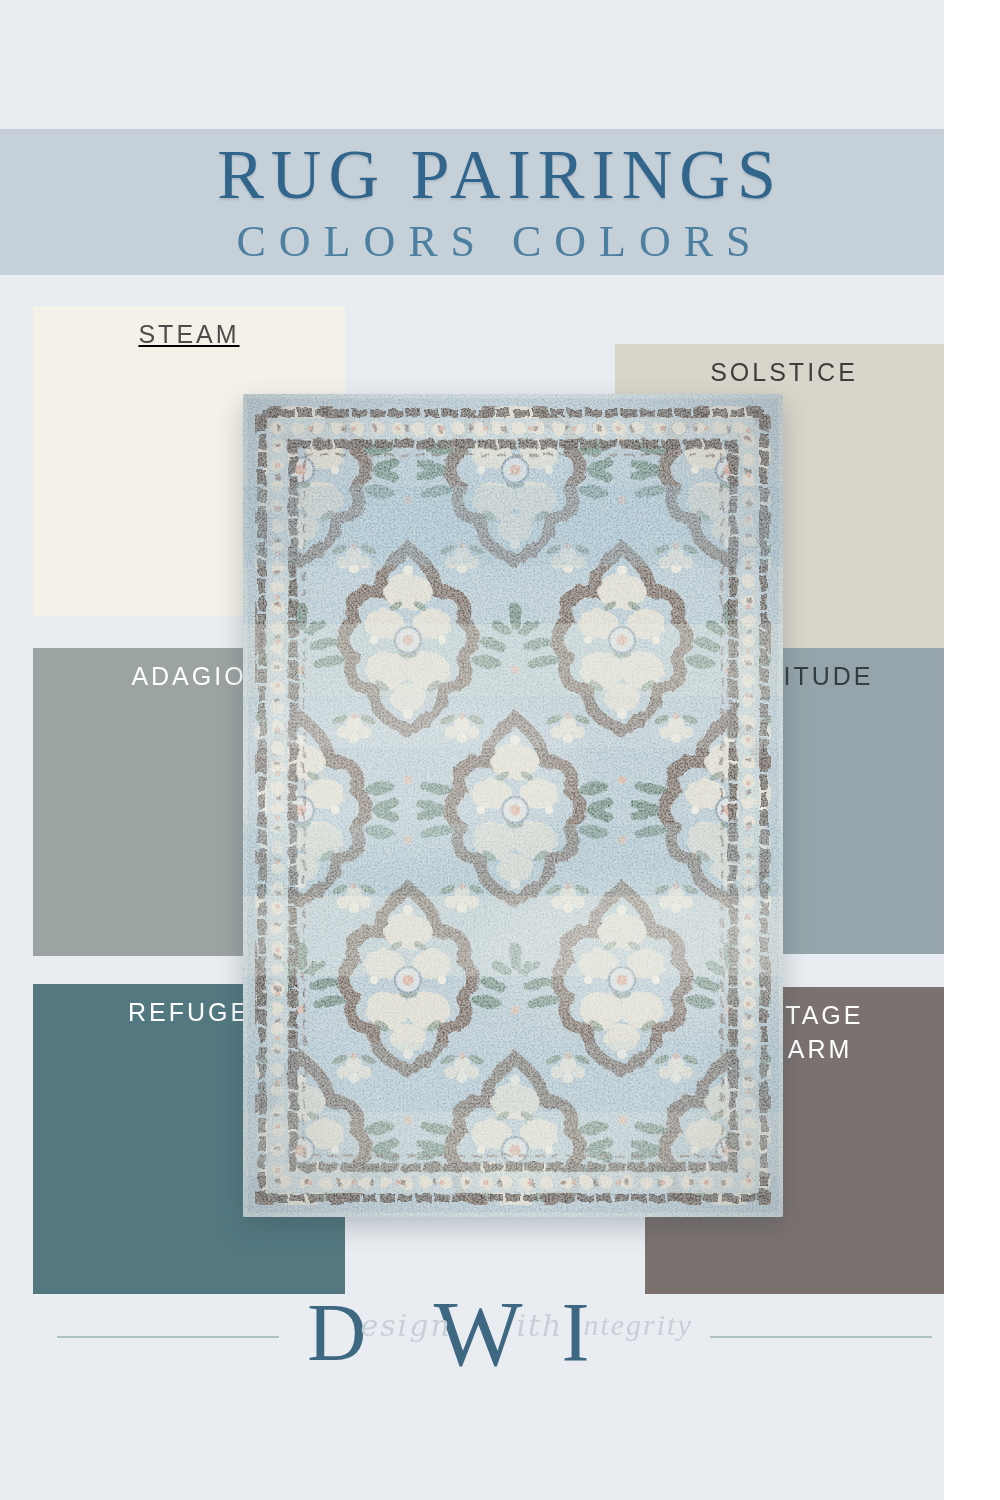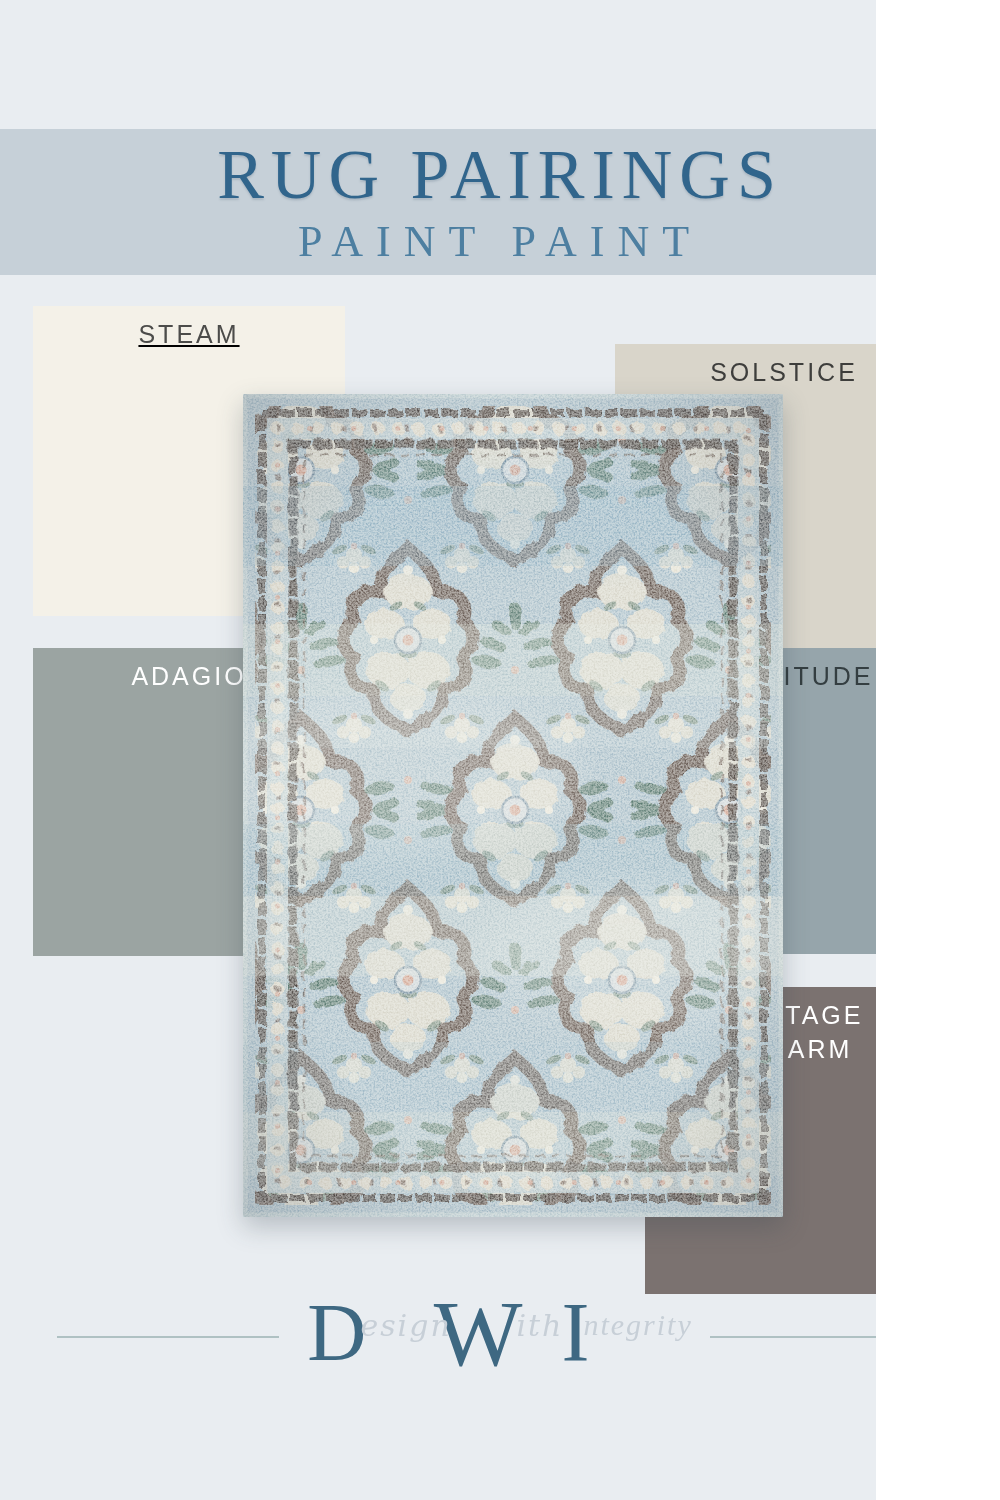--- a/index.html
+++ b/index.html
@@ -5,7 +5,7 @@
   html,body{margin:0;padding:0;}
   #canvas{
     position:relative;
-    width:876px;height:1500px;
+    width:944px;height:1500px;
     overflow:hidden;
     font-family:"Liberation Sans", sans-serif;
   }

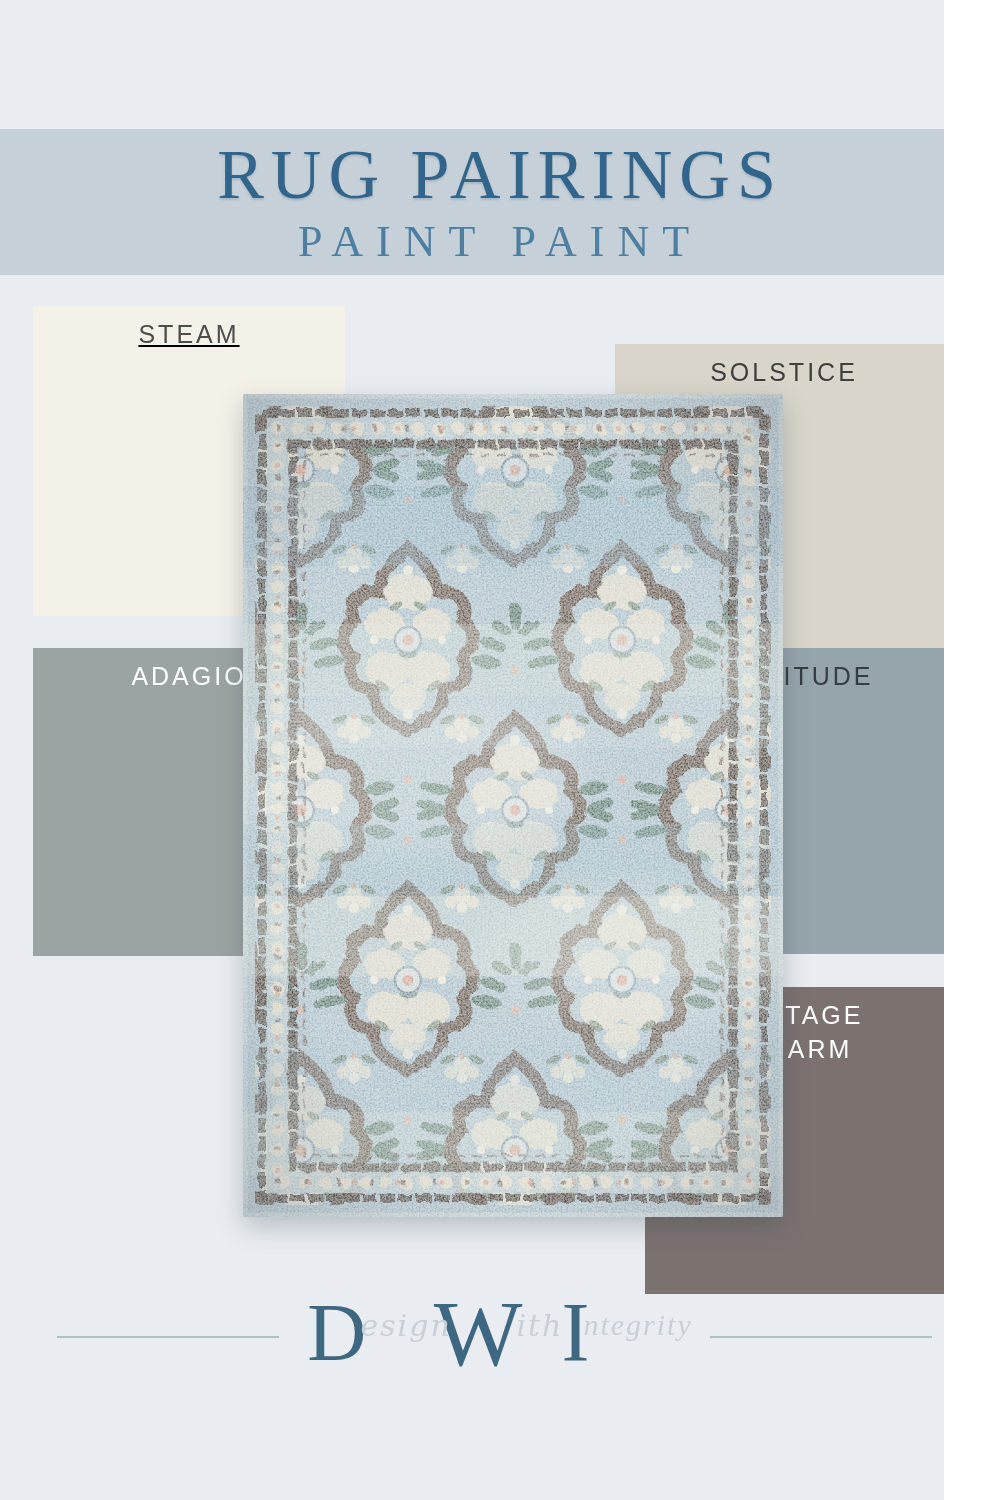--- a/index.html
+++ b/index.html
@@ -73,7 +73,7 @@
 
   <div class="header-band" style="background-color: rgb(198, 208, 216);">
     <div class="header-title" style="color: rgb(49, 101, 140);">RUG PAIRINGS</div>
-    <div class="header-subtitle" style="color: rgb(77, 127, 161);">PAINT PAINT</div>
+    <div class="header-subtitle" style="color: rgb(77, 127, 161);">COLORS COLORS</div>
   </div>
 
   <div class="swatch" id="sw-steam" style="background-color: rgb(244, 241, 232); text-decoration: underline;">

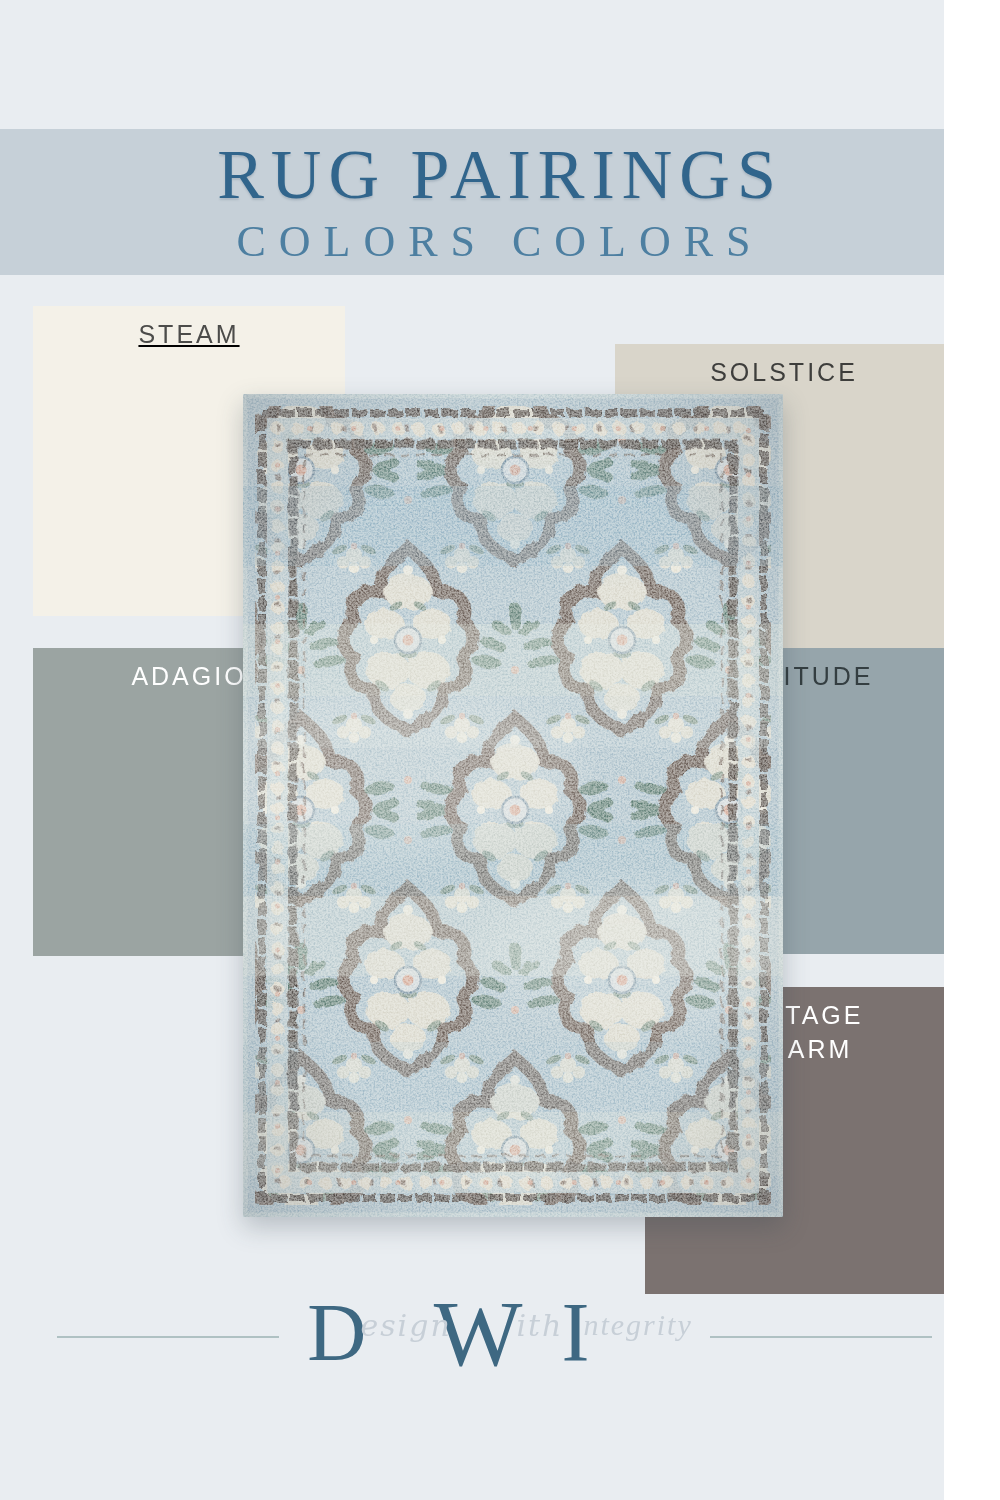--- a/index.html
+++ b/index.html
@@ -92,6 +92,9 @@
     <div class="swatch-label" style="color: rgb(52, 62, 65);">SOLITUDE</div>
   </div>
 
+  <div class="swatch" id="sw-refuge" style="background-color: rgb(83, 120, 128);">
+    <div class="swatch-label" style="color: rgb(255, 255, 255);">REFUGE</div>
+  </div>
 
   <div class="swatch" id="sw-vintage" style="background-color: rgb(123, 114, 112);">
     <div class="swatch-label" style="color: rgb(255, 255, 255);">

